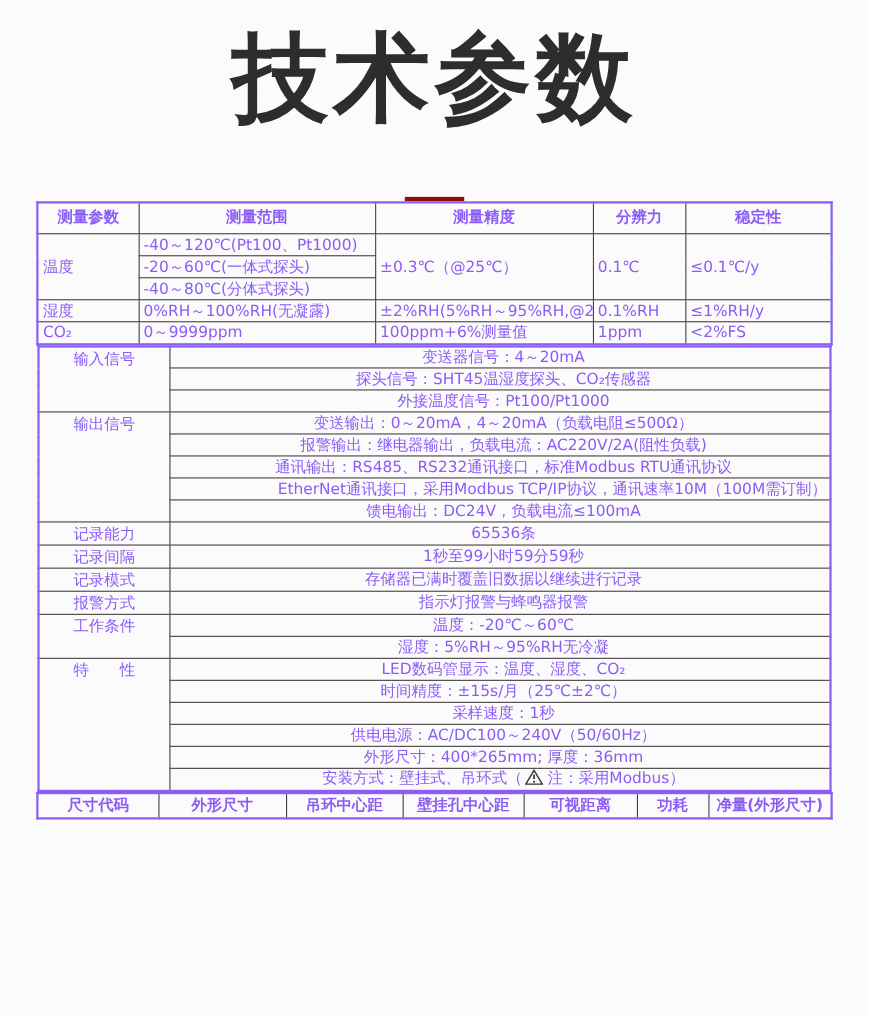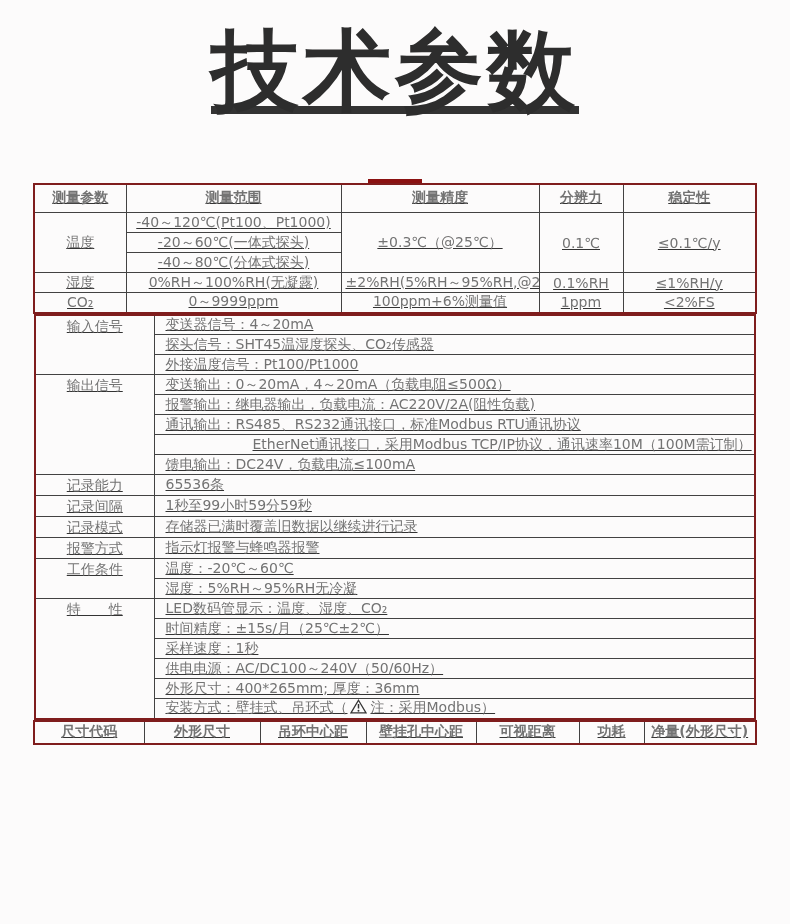--- a/index.html
+++ b/index.html
@@ -10,7 +10,7 @@
     font-family: "DejaVu Sans", sans-serif;
     overflow: hidden;
   }
-  .page { width: 790px; height: 924px; text-decoration: underline; }
+  .page { width: 790px; height: 924px; }
 
   .title {
     text-align: center;

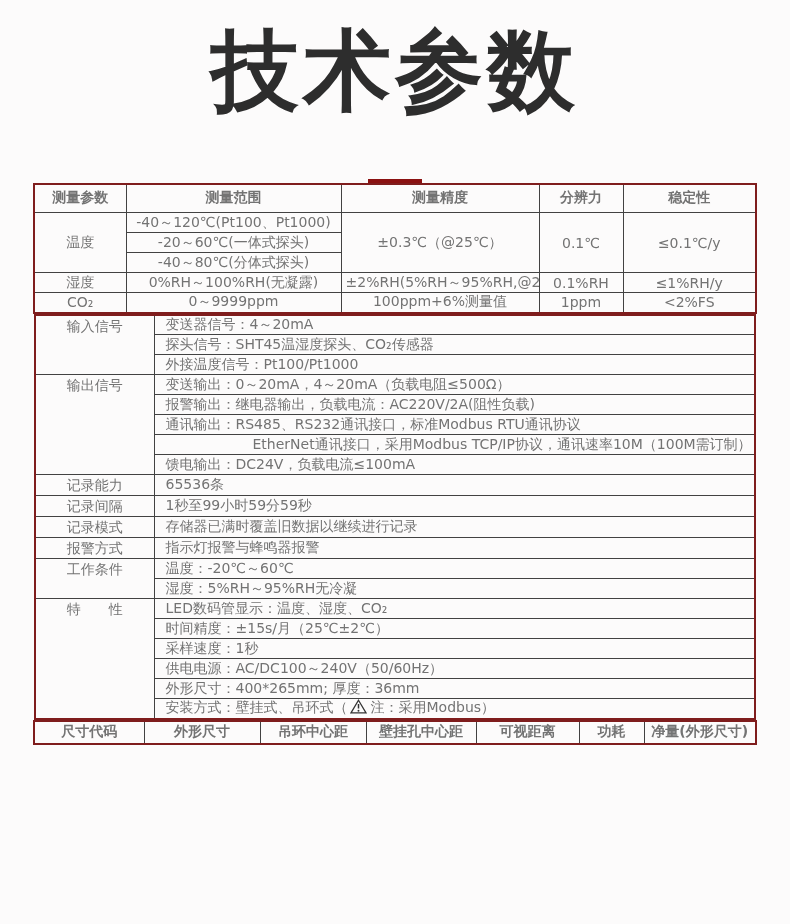--- a/index.html
+++ b/index.html
@@ -33,9 +33,9 @@
     table-layout: fixed;
     width: 722px;
     margin: 0 auto;
-    border: 2px solid #7f1d1d;
+    border: 2px solid #8b5cf6;
     font-size: 14px;
-    color: #737373;
+    color: #8b5cf6;
   }
   .tbl th, .tbl td {
     border: 1px solid #424242;

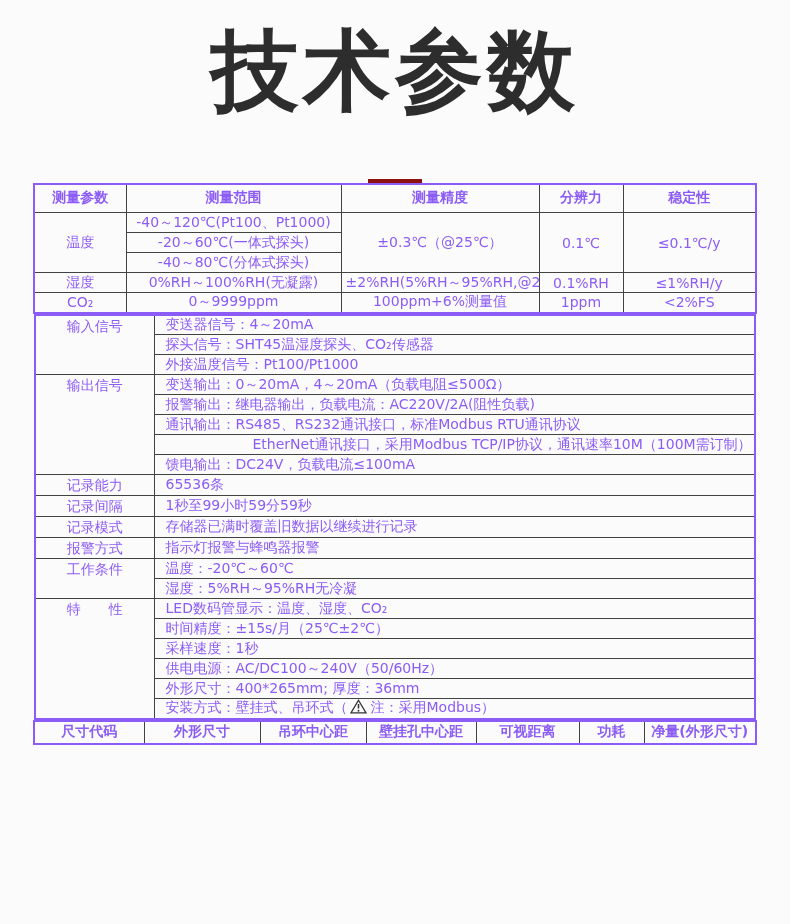--- a/index.html
+++ b/index.html
@@ -48,7 +48,7 @@
   
   .t1 { margin-top: 47px; }
   .t1 th { height: 29px; font-size: 14px; }
-  .t1 td { height: 20px; text-align: center; }
+  .t1 td { height: 20px; }
 
   
   .t2 { margin-top: 11px; }

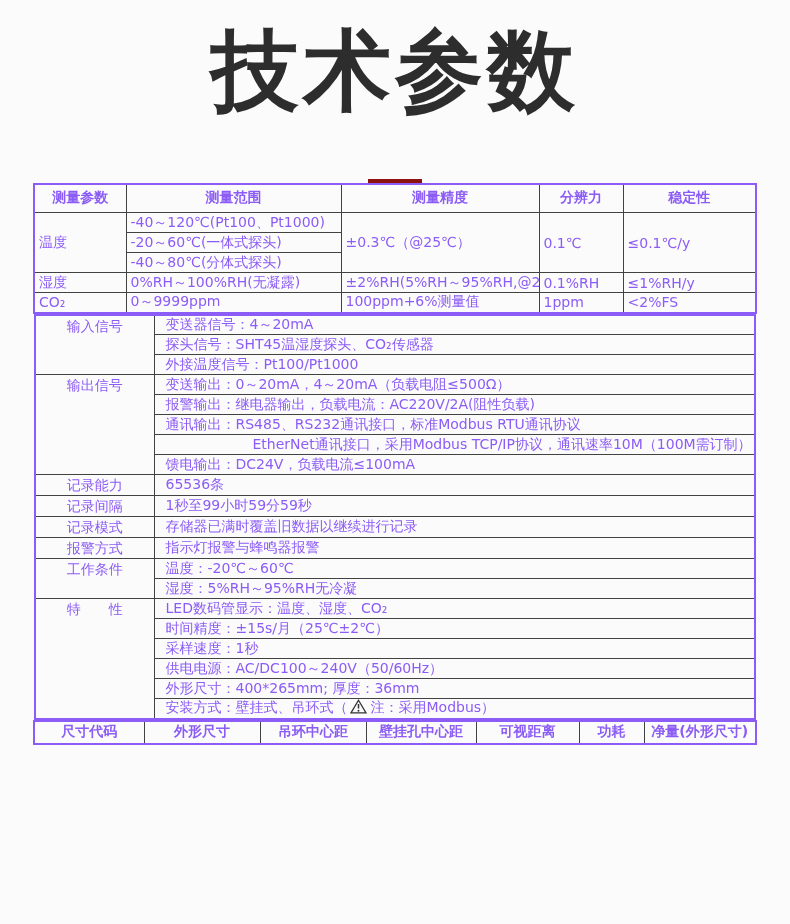--- a/index.html
+++ b/index.html
@@ -59,7 +59,7 @@
     padding-top: 2px;
     margin-left: 26px;
   }
-  .t2 .val { text-align: left; padding-left: 11px; }
+  .t2 .val { text-align: center; padding-left: 11px; }
   .t2 .indent { padding-left: 98px; }
   .warn-icon { vertical-align: -2px; margin: 0 4px 0 2px; }
 

